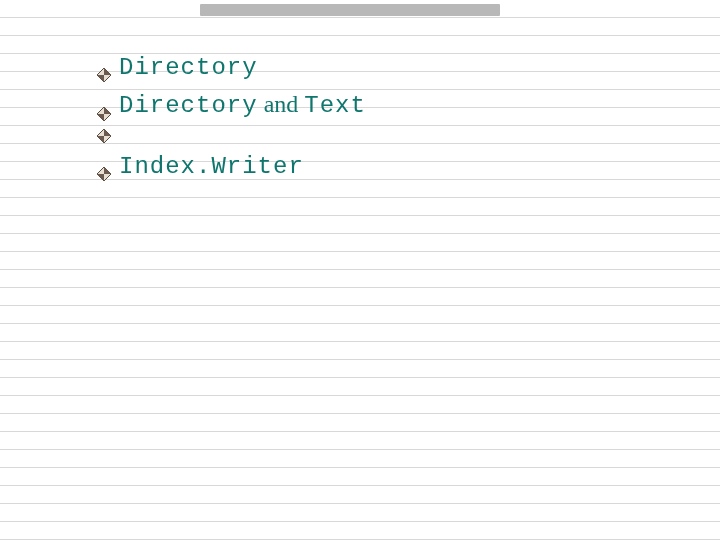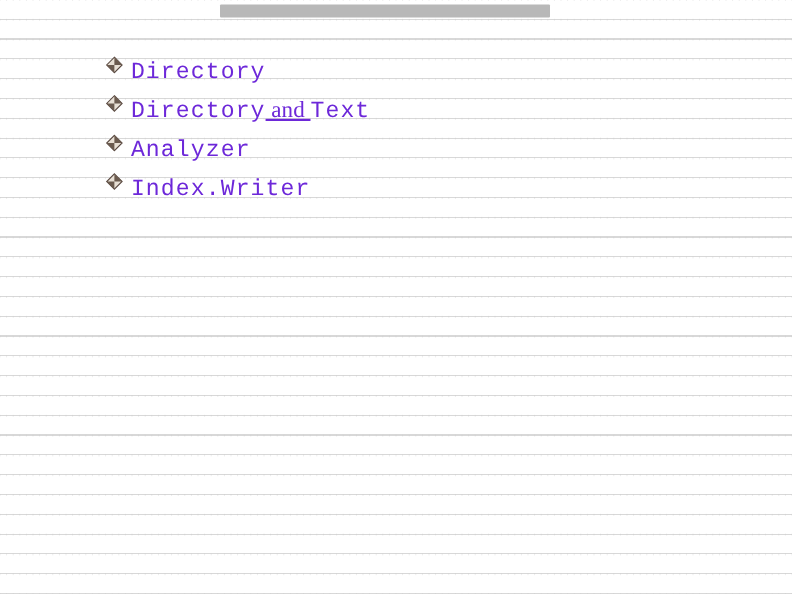--- a/index.html
+++ b/index.html
@@ -85,11 +85,11 @@
     
     .bullet-item {
       display: flex;
-      align-items: flex-start;
+      align-items: flex-end;
       margin-bottom: 4px;
-      font-size: 21px;
+      font-size: 24px;
       line-height: 1.35;
-      color: #6d28d9;
+      color: #0f766e;
     }
     
     .bullet-icon {

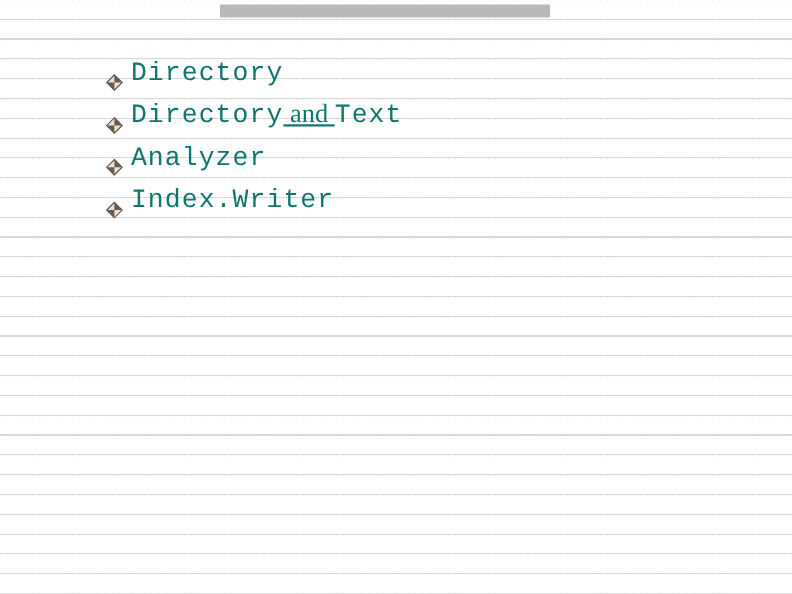--- a/index.html
+++ b/index.html
@@ -114,7 +114,6 @@
     
     .regular-text {
       font-family: 'Times New Roman', Times, serif;
-      text-decoration: underline;
     }
   </style>
 </head>

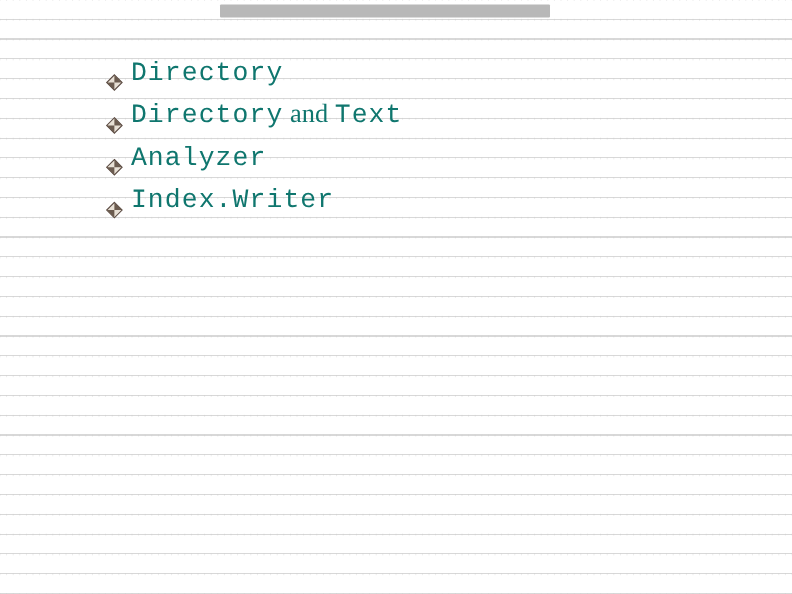--- a/index.html
+++ b/index.html
@@ -157,7 +157,6 @@
   <polygon points="1,8 8,15 8,8" fill="#6b5b4f"></polygon>
 </svg>
         </span>
-        <span><span class="code-text">Analyzer</span></span>
       </li>
       <li class="bullet-item">
         <span class="bullet-icon">

